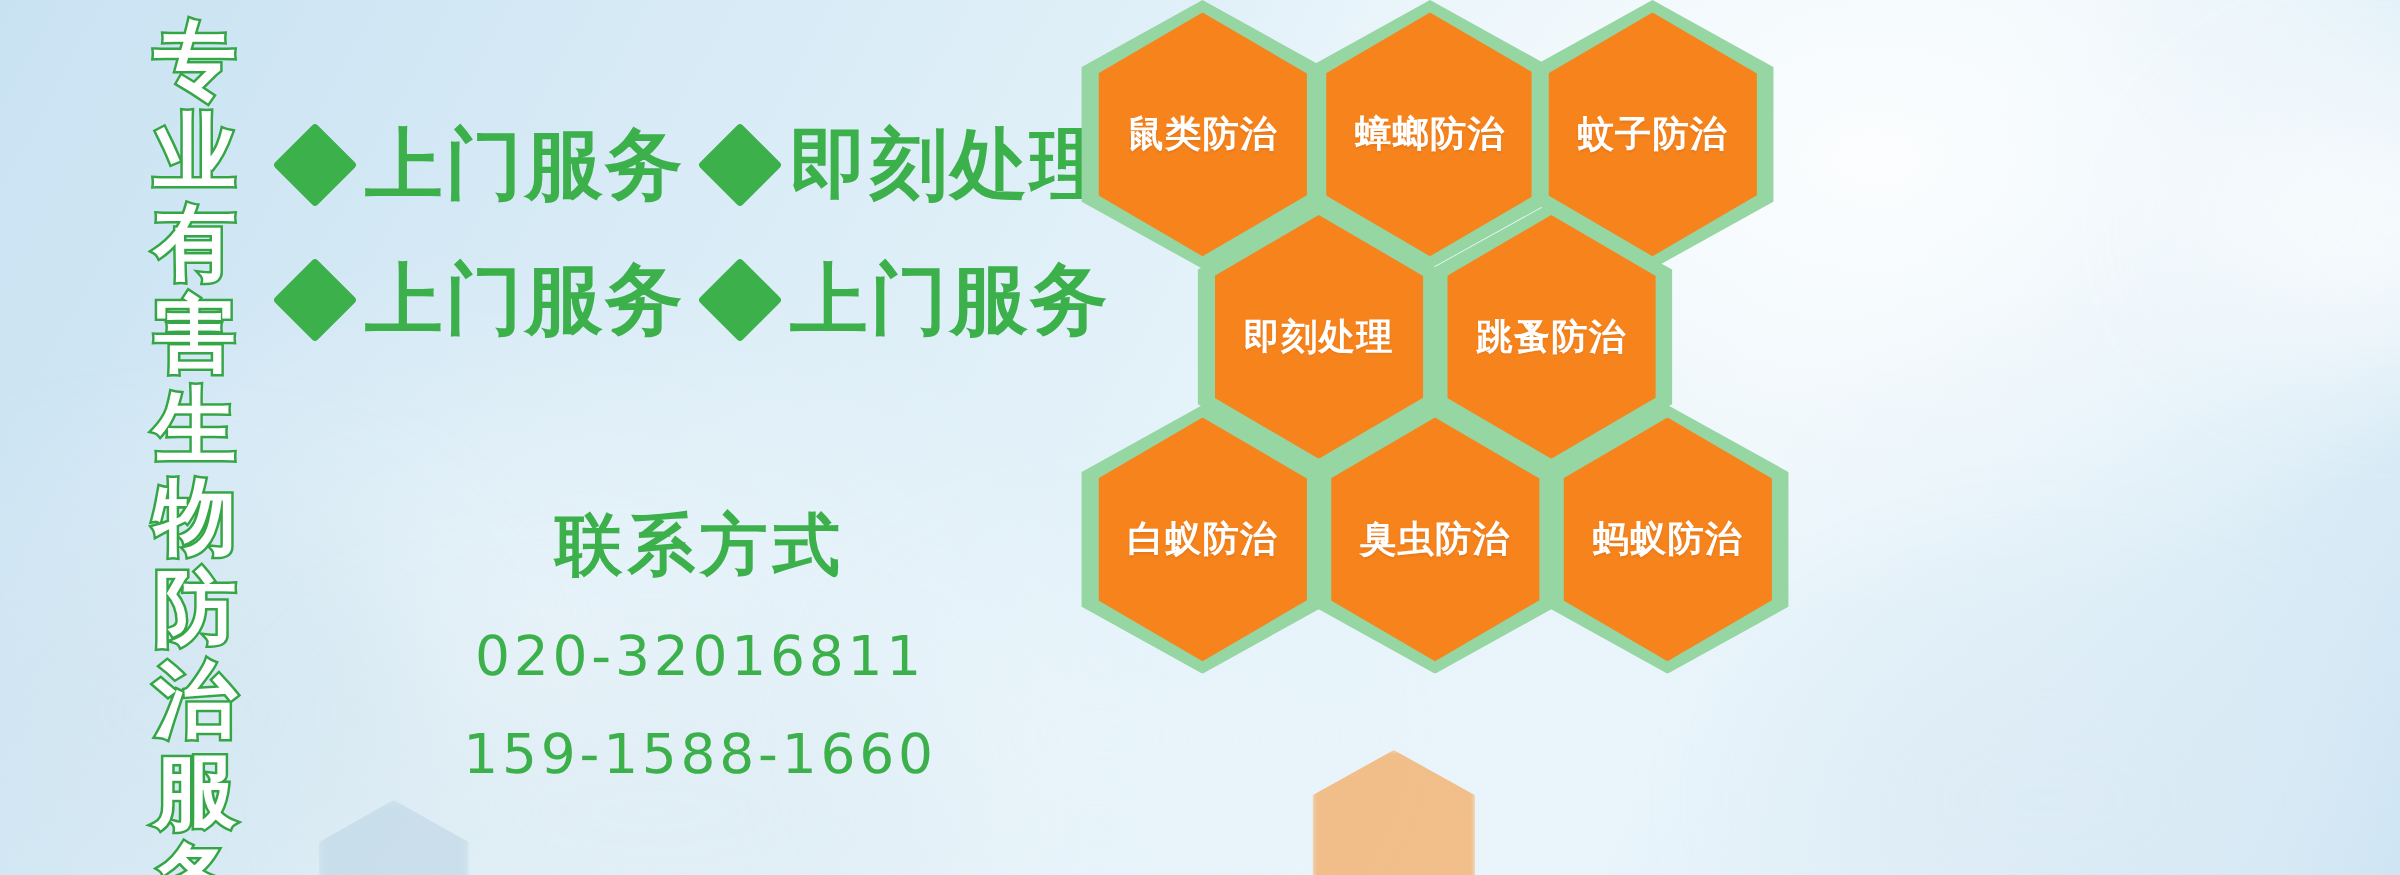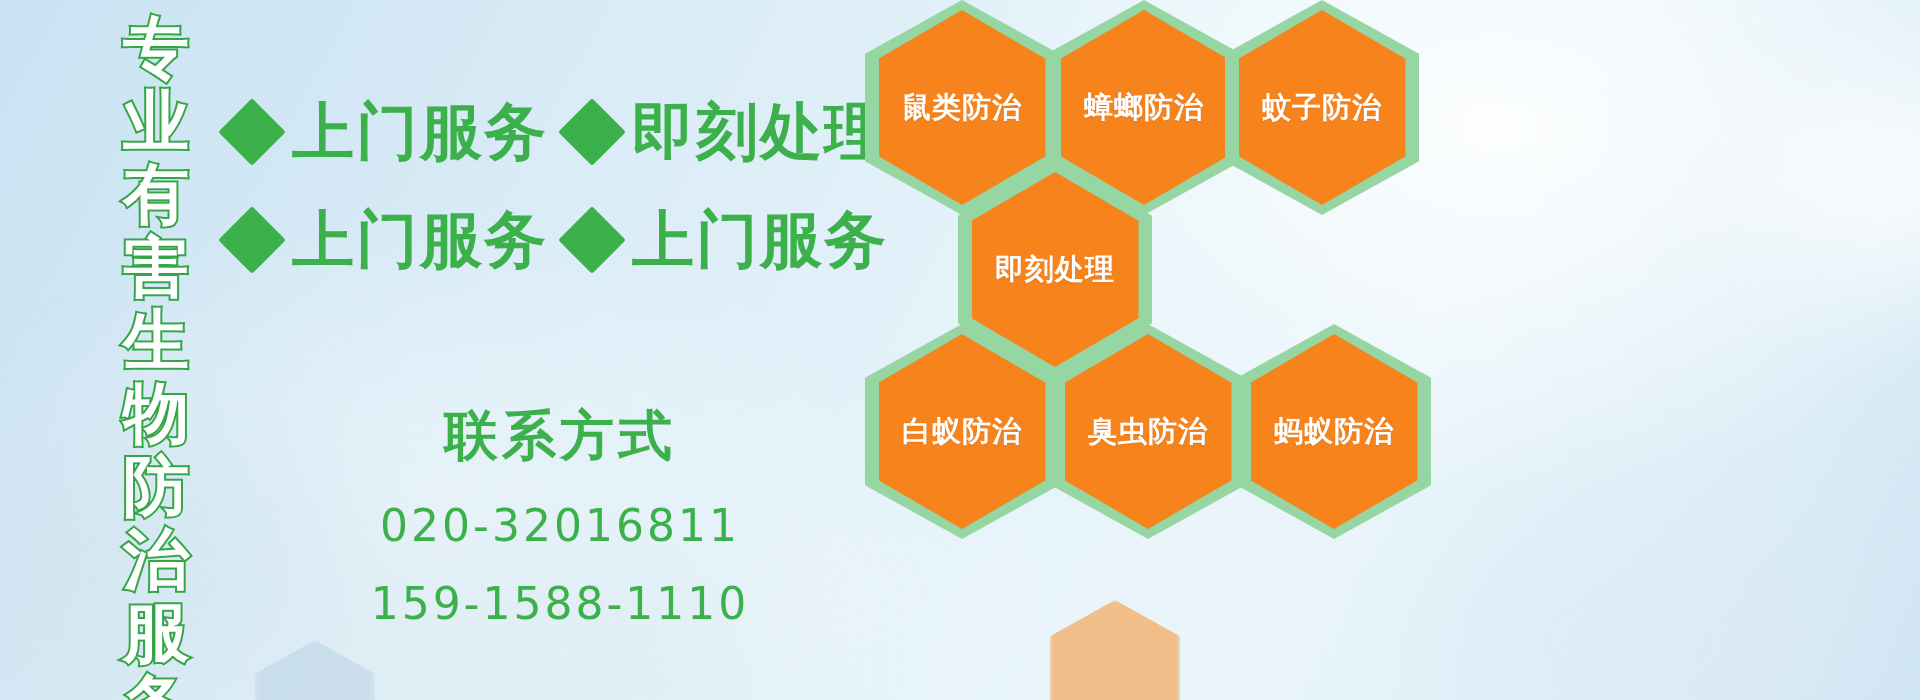--- a/index.html
+++ b/index.html
@@ -200,6 +200,11 @@
         <span class="hex-label">即刻处理</span>
       </div>
     </div>
+    <div class="hex h4">
+      <div class="hex-inner">
+        <span class="hex-label">跳蚤防治</span>
+      </div>
+    </div>
     <div class="hex h5">
       <div class="hex-inner">
         <span class="hex-label">白蚁防治</span>

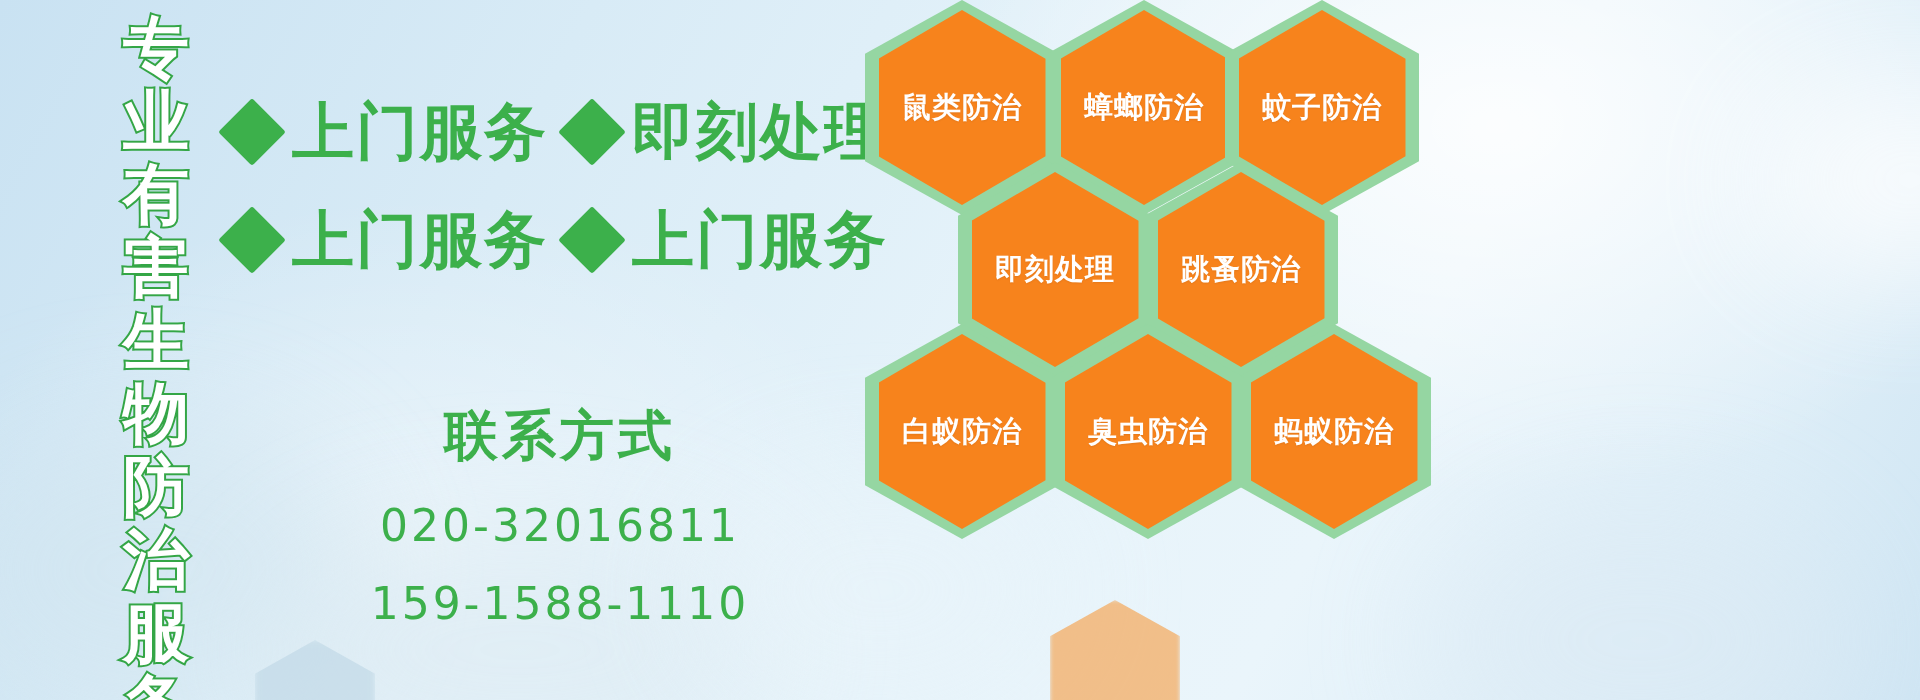--- a/index.html
+++ b/index.html
@@ -176,7 +176,7 @@
   <div id="contact">
     <div id="contact-heading">联系方式</div>
     <div class="phone">020-32016811</div>
-    <div class="phone">159-1588-1110</div>
+    <div class="phone">159-1588-1660</div>
   </div>
 
   <div id="hex-grid">

